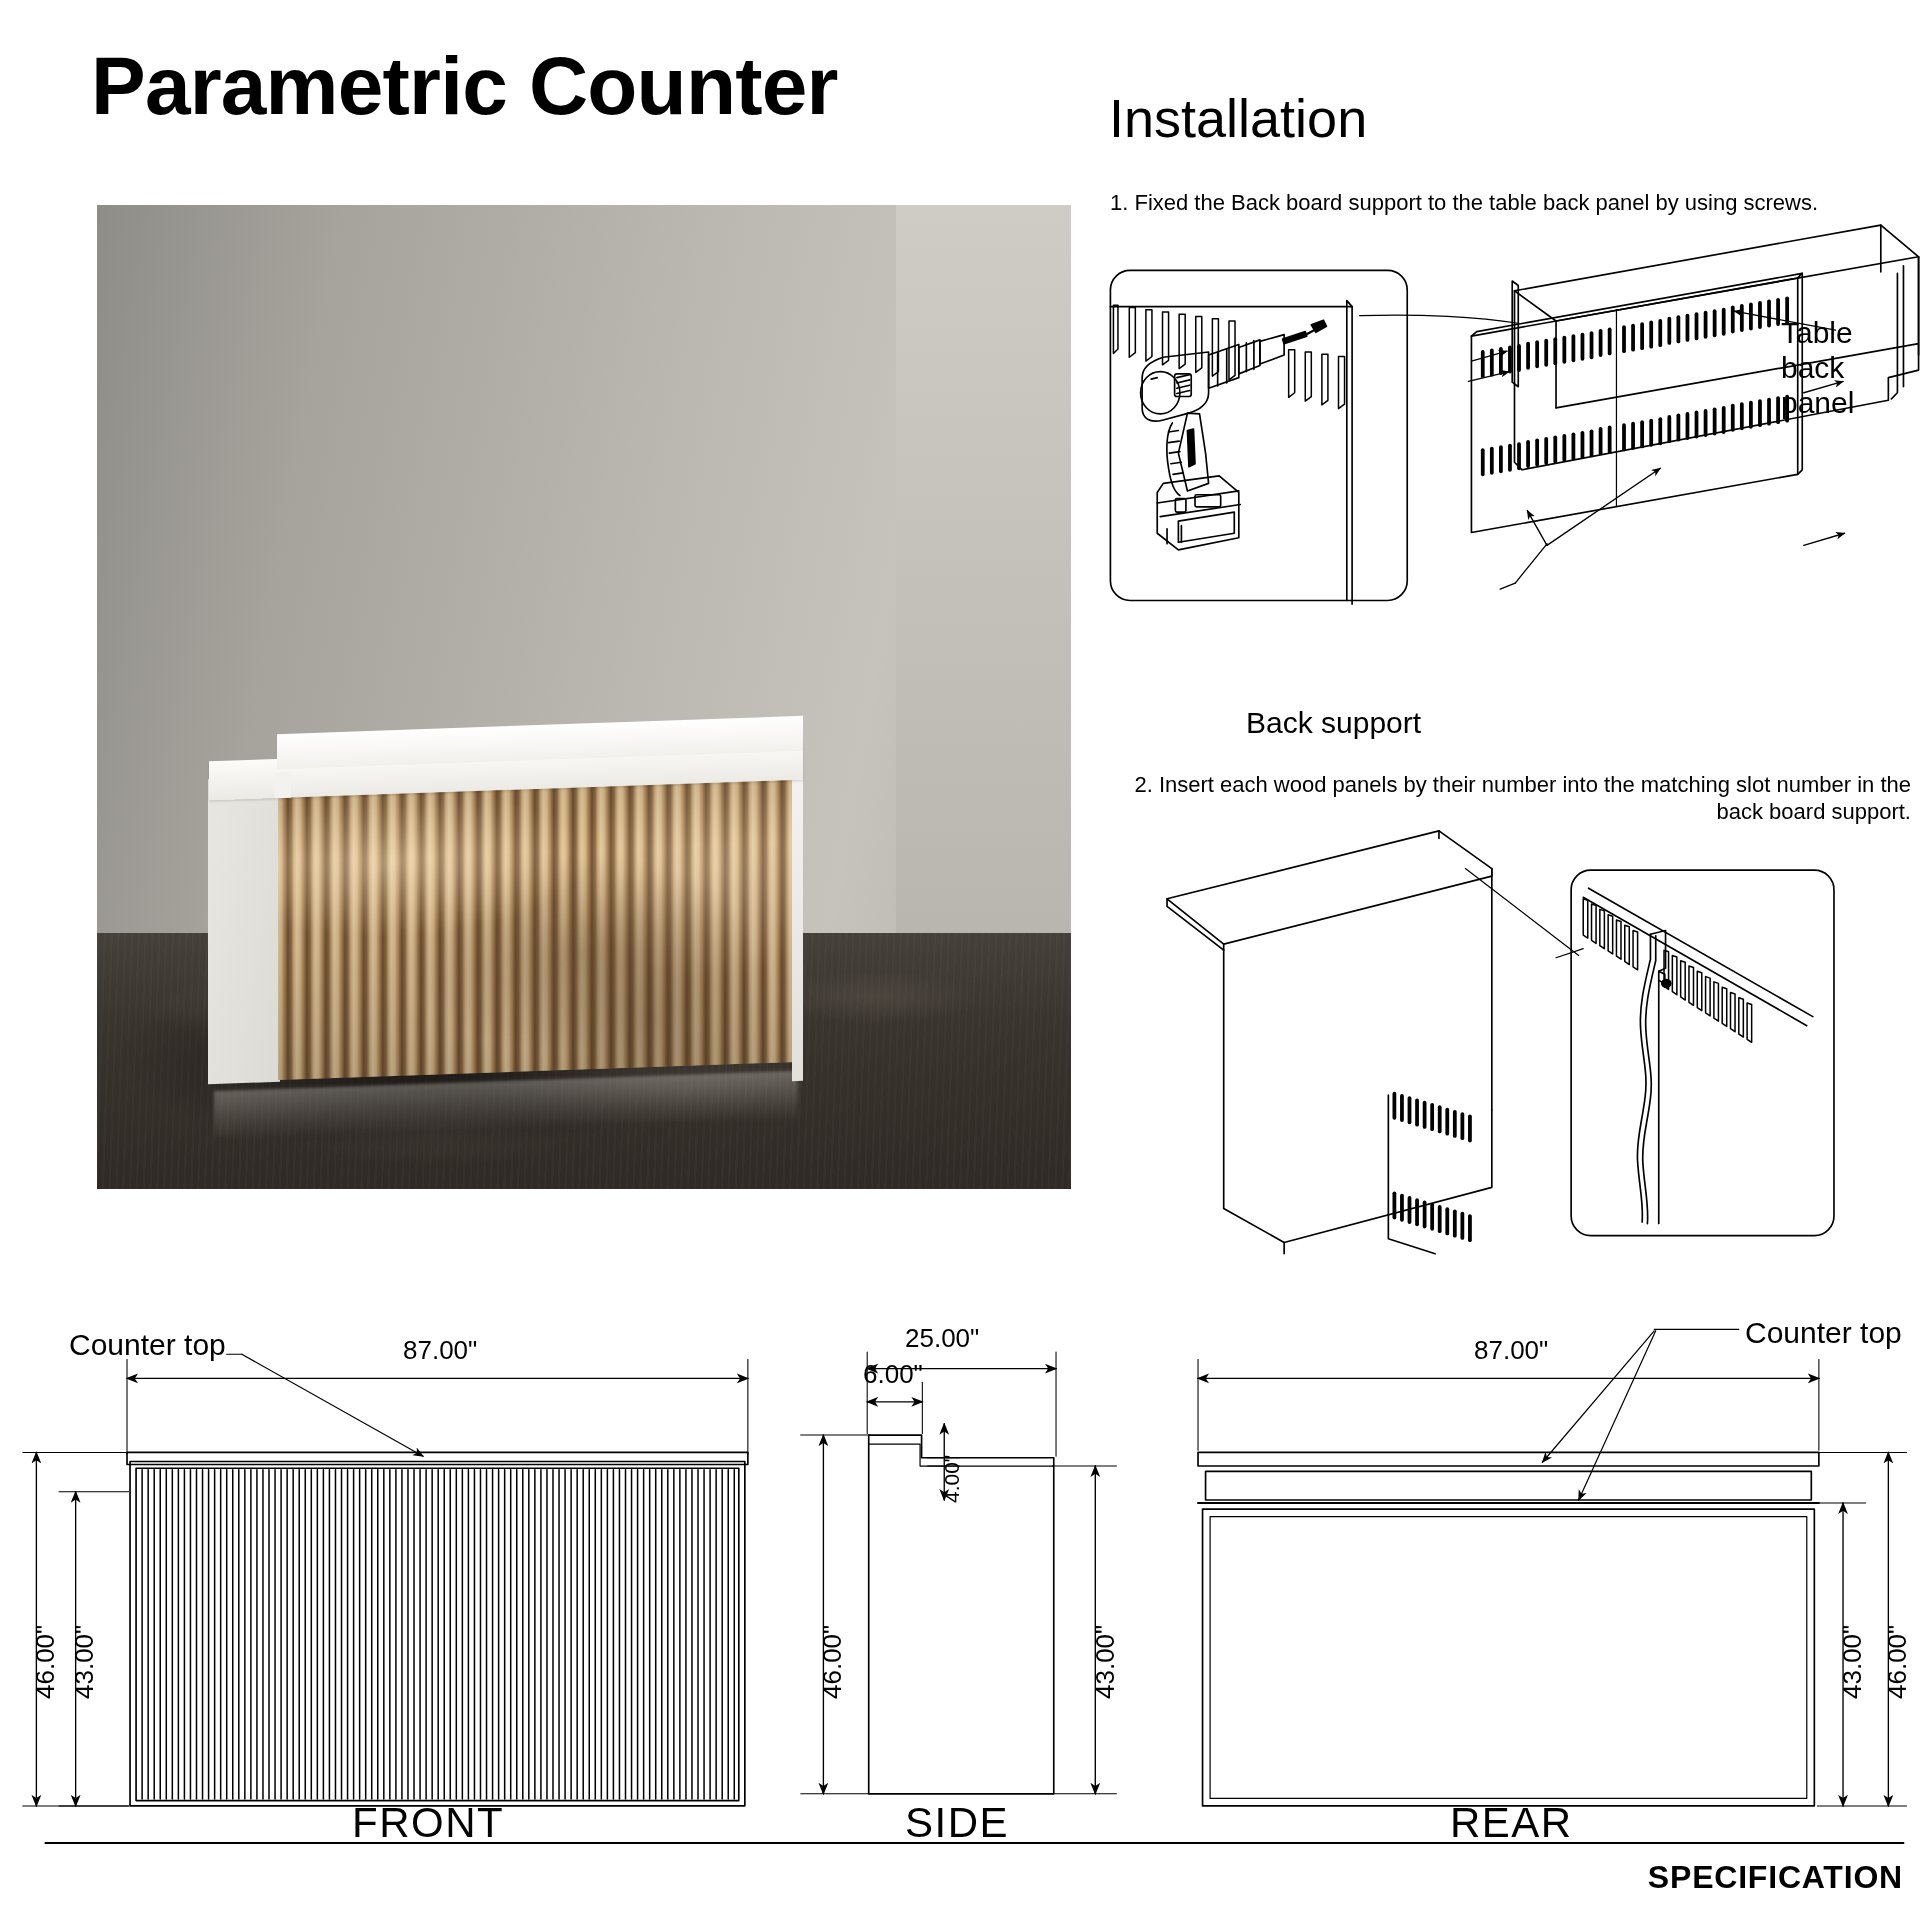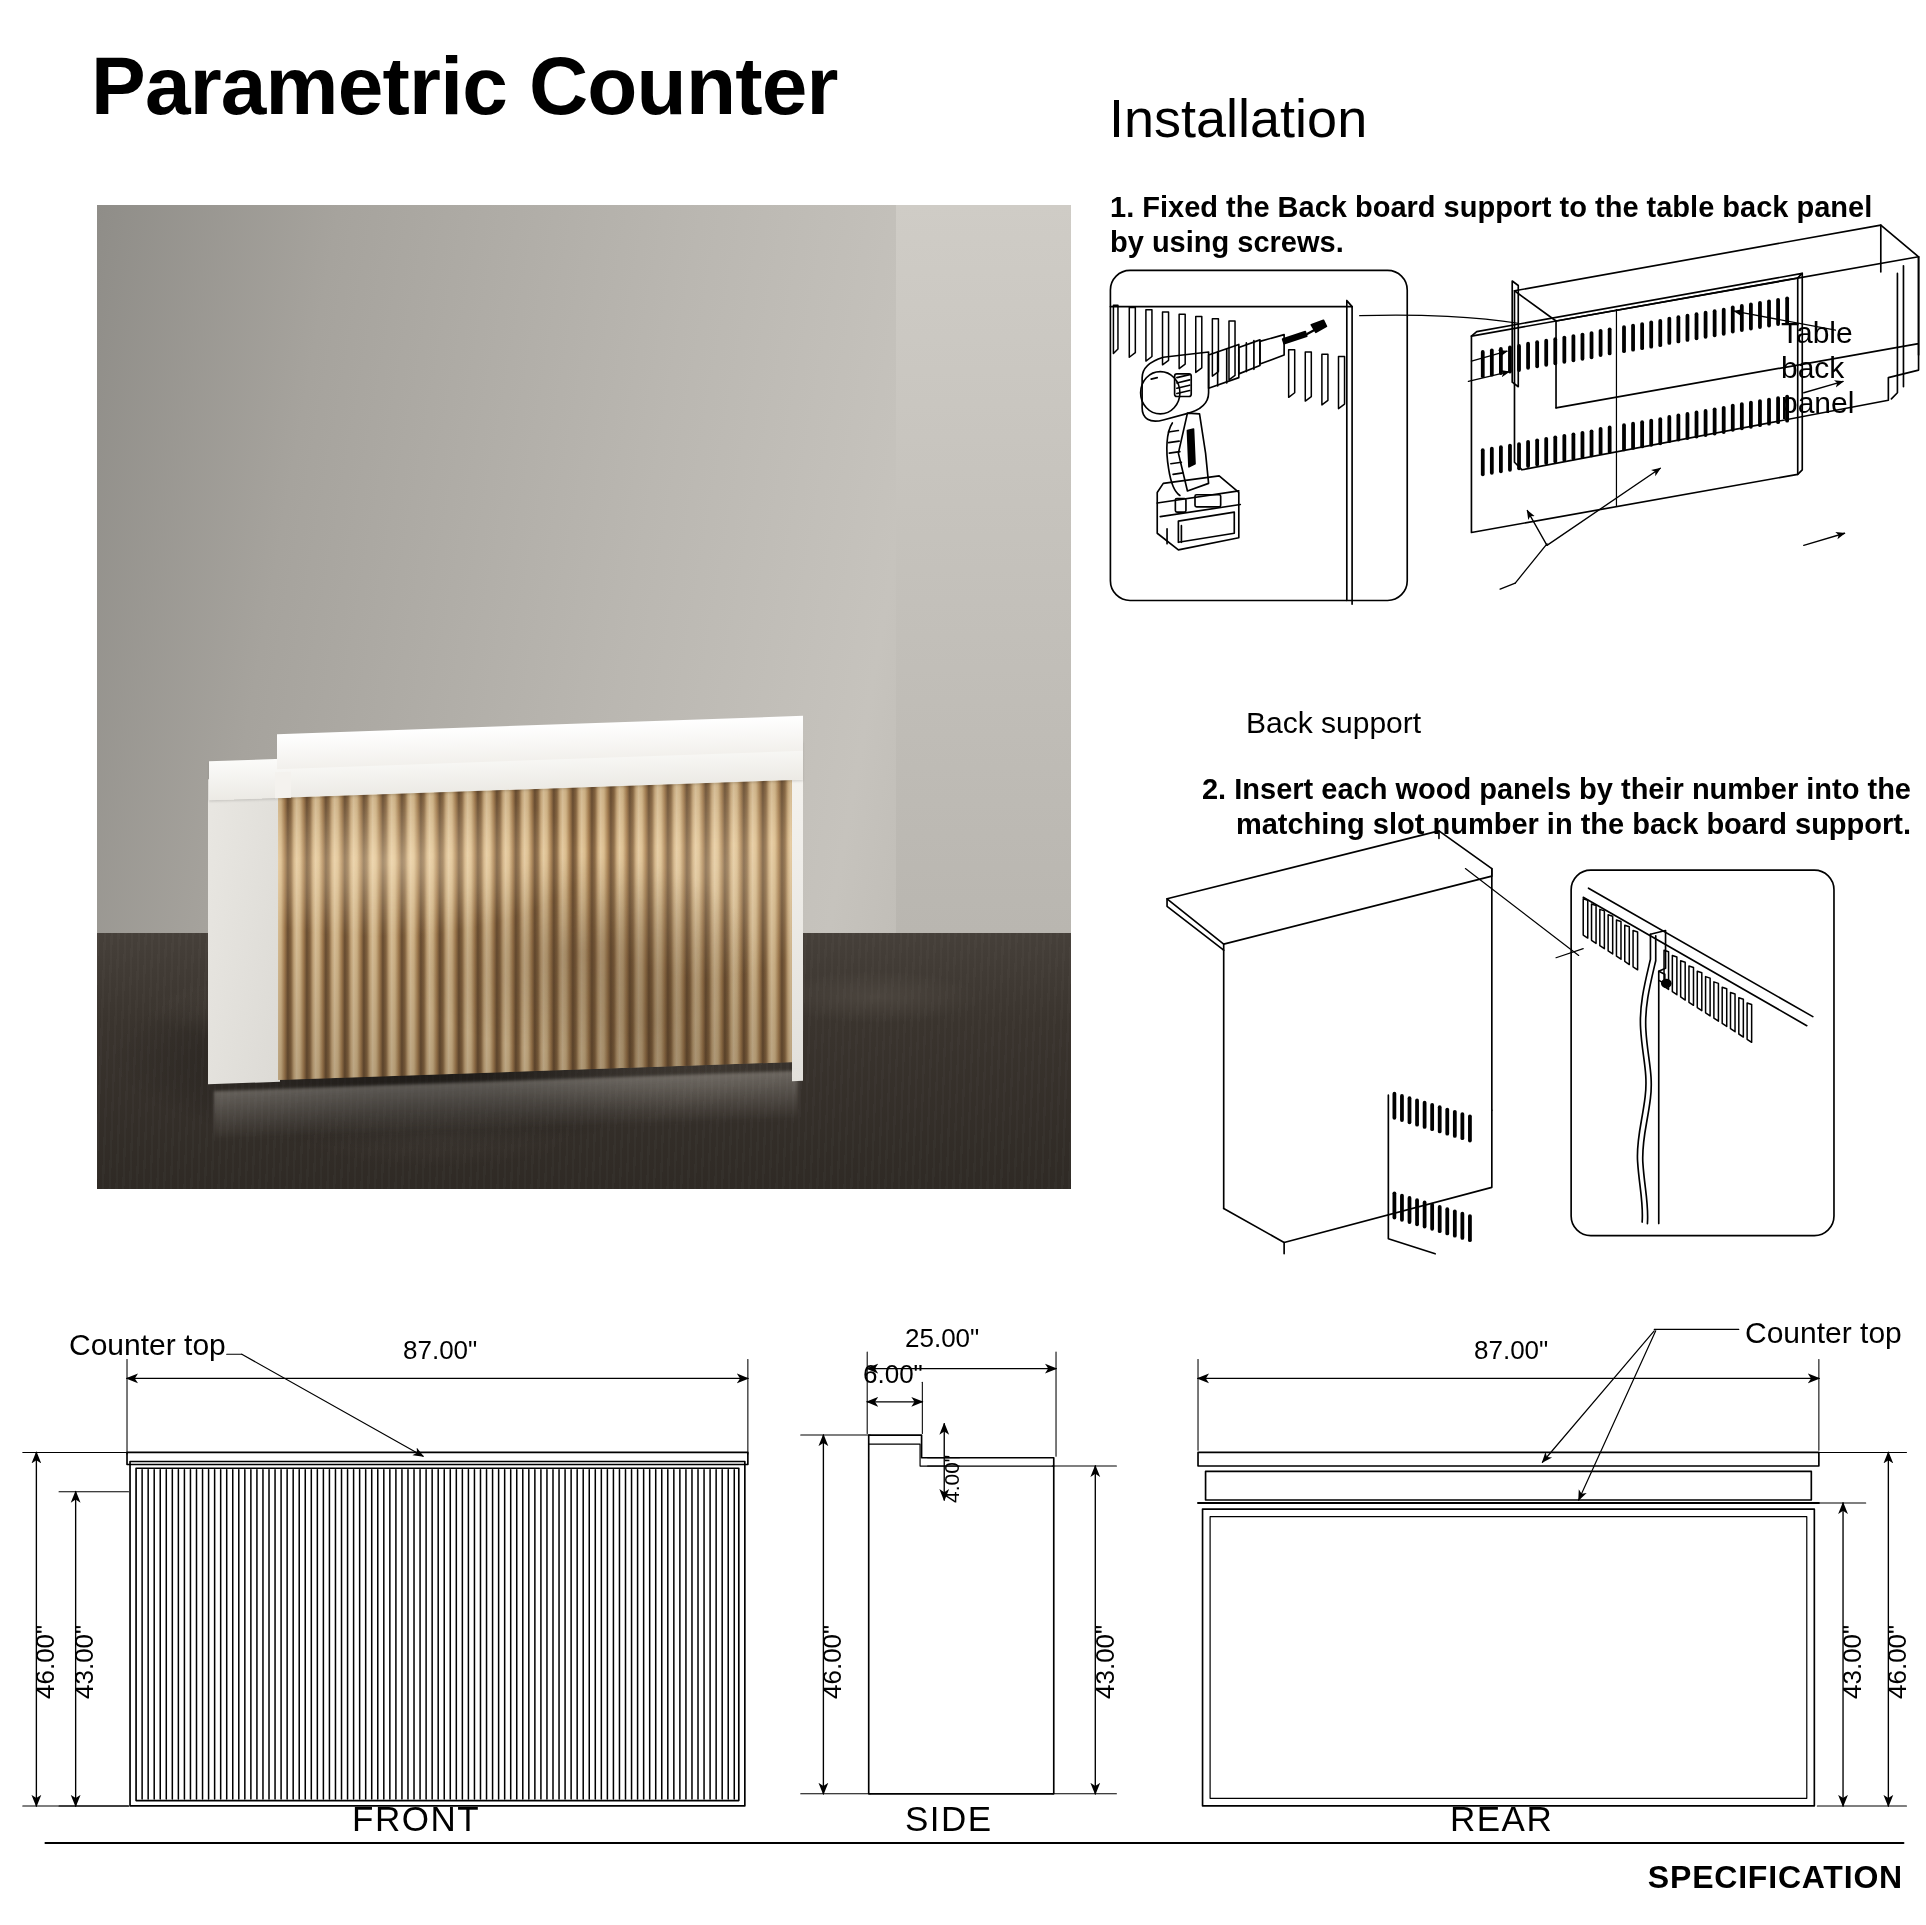--- a/index.html
+++ b/index.html
@@ -9,7 +9,7 @@
   
   #page-title{left:91px;top:45px;font-size:82px;font-weight:700;letter-spacing:-0.8px;line-height:1;white-space:nowrap;}
   #install-title{left:1109px;top:91px;font-size:54px;font-weight:400;line-height:1;}
-  .step-text{font-size:29px;line-height:1.22;font-weight:700;}
+  .step-text{font-size:22px;line-height:1.22;font-weight:400;}
   #step1{left:1110px;top:190px;width:801px;}
   #step2{left:1110px;top:772px;width:801px;text-align:right;}
 

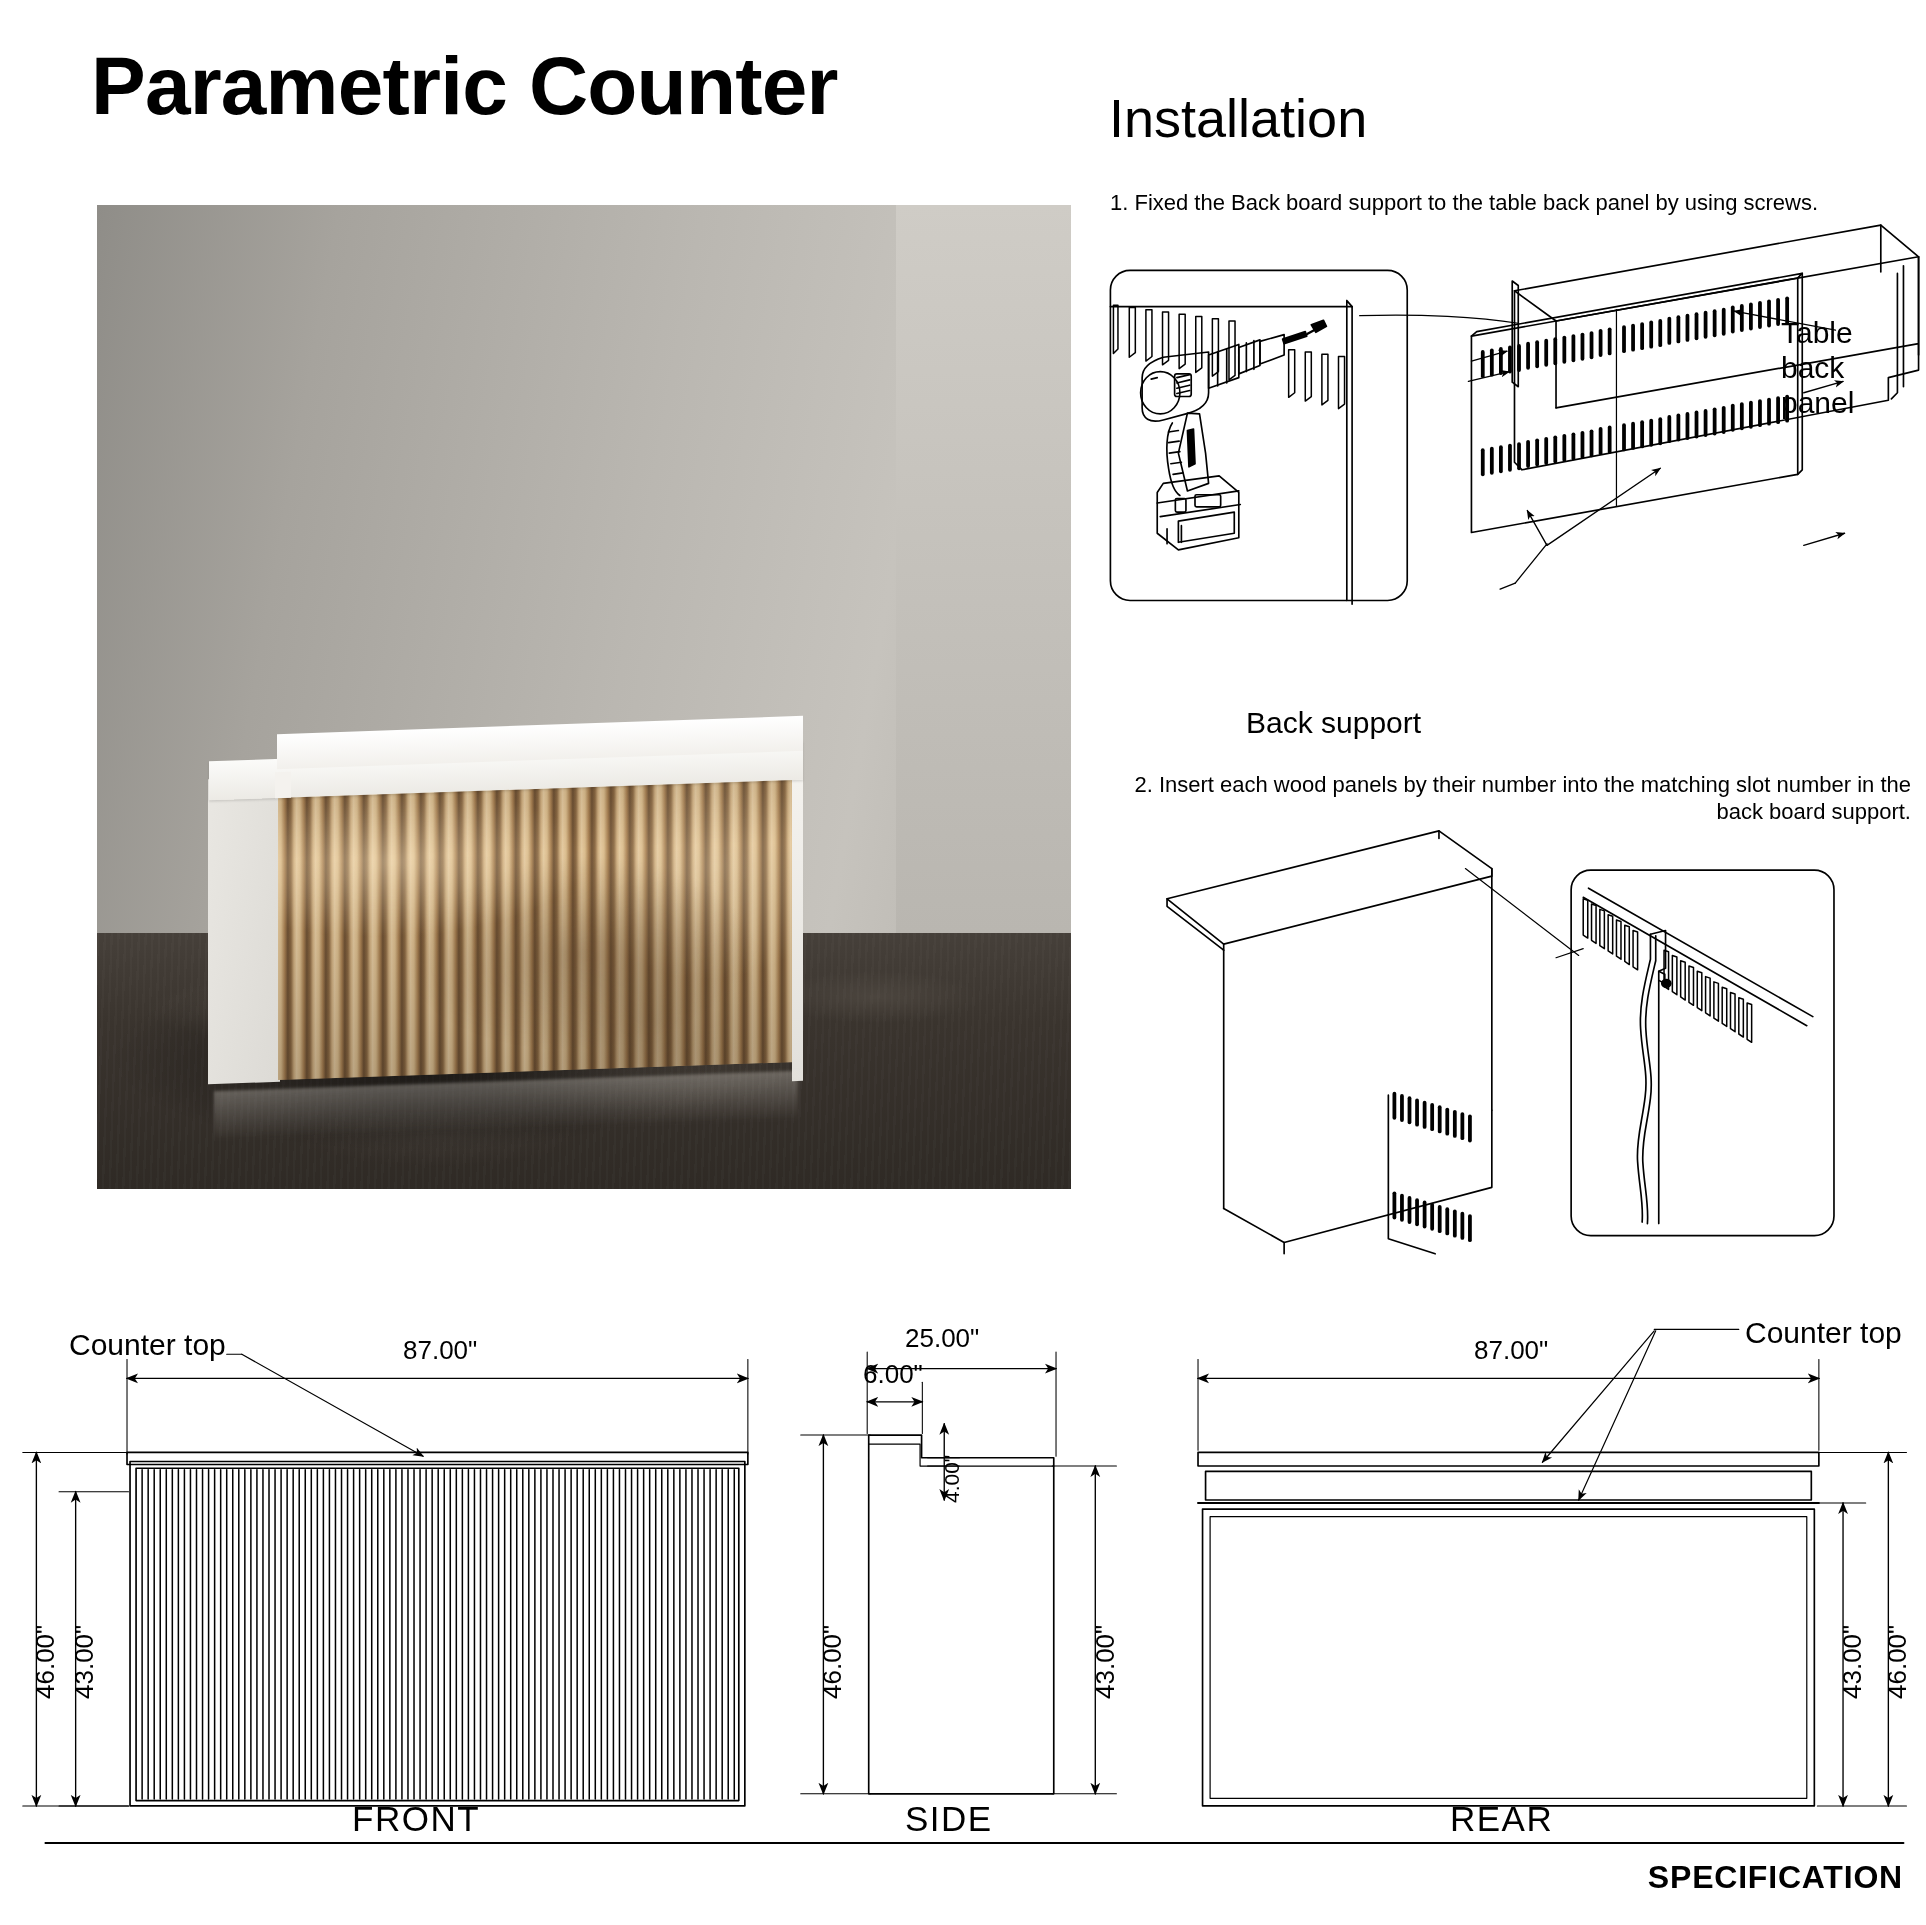--- a/index.html
+++ b/index.html
@@ -67,7 +67,7 @@
   .lbl{font-size:30px;font-weight:400;white-space:nowrap;}
   .dimtxt{font-size:26px;font-weight:400;white-space:nowrap;}
   .dimtxt-v{font-size:26px;font-weight:400;white-space:nowrap;transform-origin:0 0;transform:rotate(-90deg);}
-  .viewcap{font-size:35px;font-weight:400;letter-spacing:1.5px;white-space:nowrap;}
+  .viewcap{font-size:42px;font-weight:400;letter-spacing:1.5px;white-space:nowrap;}
   #spec-label{right:24px;top:1859px;font-size:32px;font-weight:700;letter-spacing:0.8px;}
 </style>
 </head>

